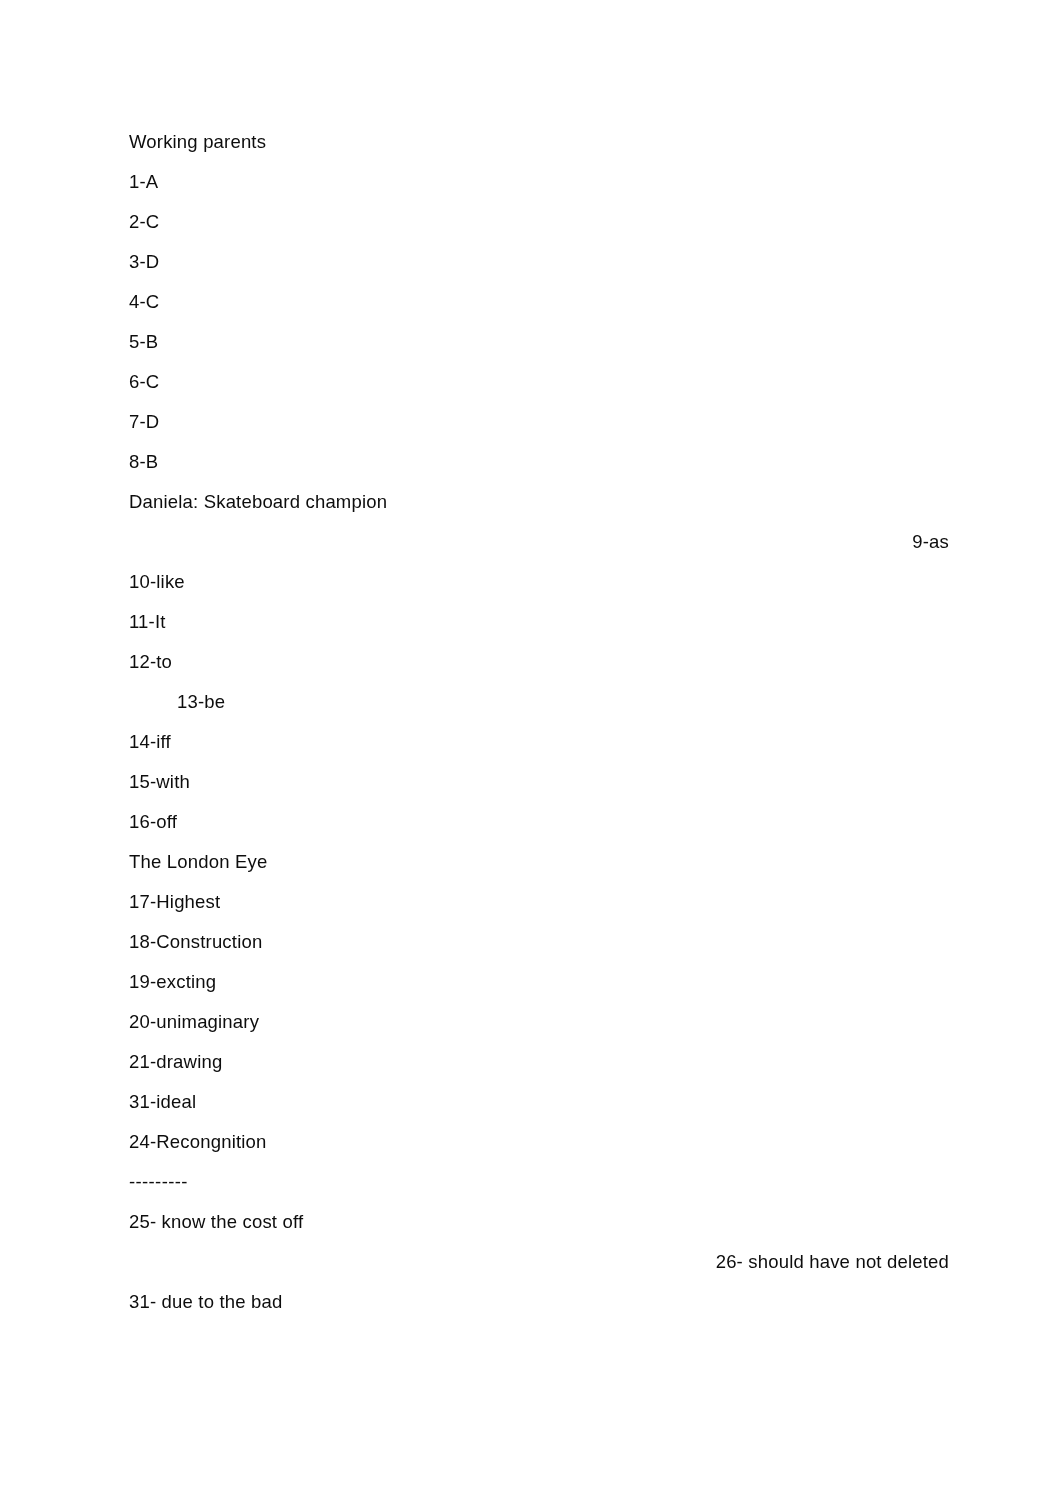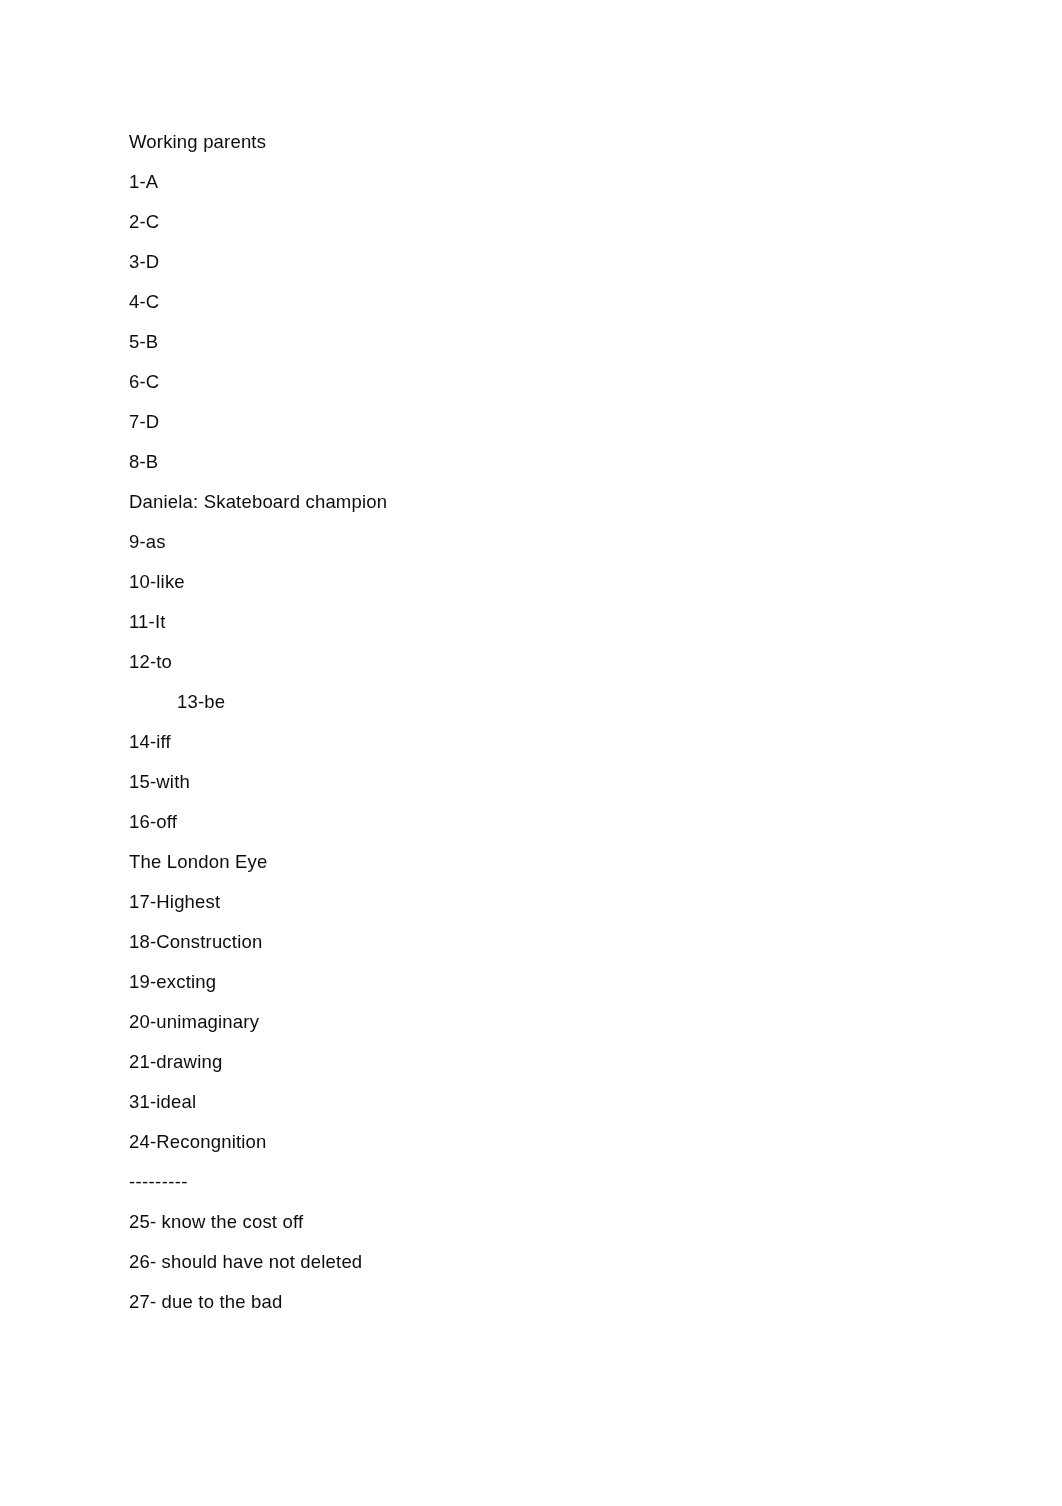--- a/index.html
+++ b/index.html
@@ -57,7 +57,7 @@
       <div class="doc-line" style="color: rgb(13, 13, 13);">7-D</div>
       <div class="doc-line" style="color: rgb(13, 13, 13);">8-B</div>
       <div class="doc-line heading" style="color: rgb(13, 13, 13);">Daniela: Skateboard champion</div>
-      <div class="doc-line" style="color: rgb(13, 13, 13);">9-as</div>
+      <div class="doc-line" style="color: rgb(13, 13, 13); text-align: right;">9-as</div>
       <div class="doc-line" style="color: rgb(13, 13, 13);">10-like</div>
       <div class="doc-line" style="color: rgb(13, 13, 13);">11-It</div>
       <div class="doc-line" style="color: rgb(13, 13, 13);">12-to</div>

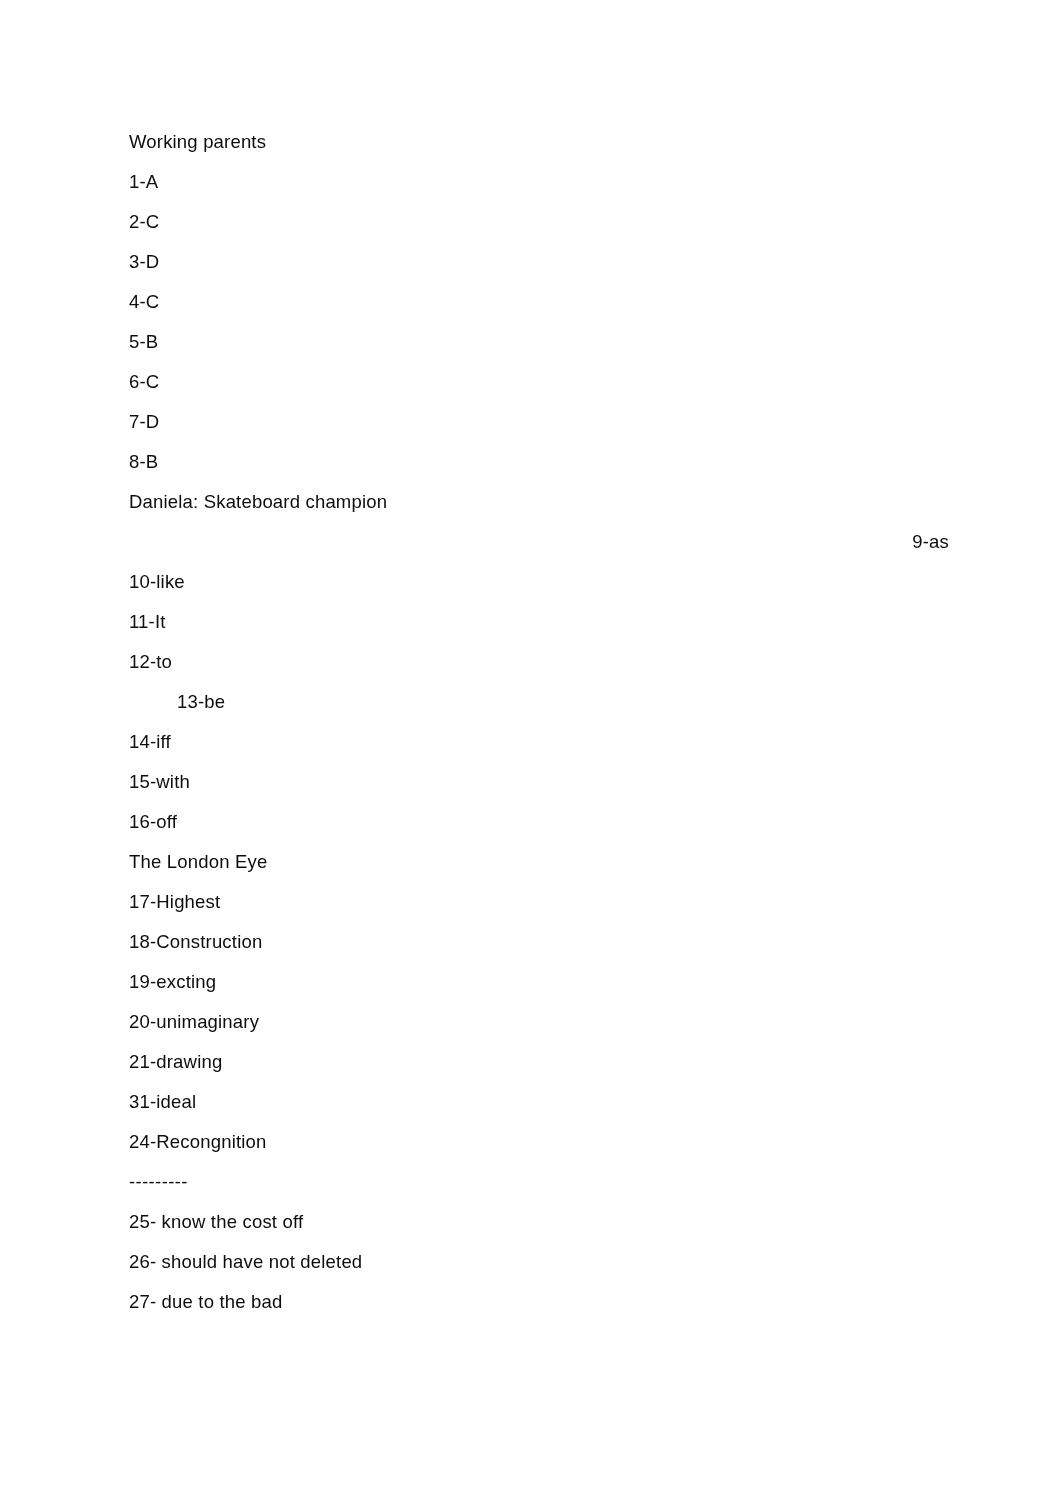--- a/index.html
+++ b/index.html
@@ -75,7 +75,7 @@
       <div class="doc-line" style="color: rgb(13, 13, 13);">24-Recongnition</div>
       <div class="doc-line separator" style="color: rgb(13, 13, 13);">---------</div>
       <div class="doc-line" style="color: rgb(13, 13, 13);">25- know the cost off</div>
-      <div class="doc-line" style="color: rgb(13, 13, 13);">26- should have not deleted</div>
+      <div class="doc-line" style="color: rgb(13, 13, 13); text-align: right;">26- should have not deleted</div>
       <div class="doc-line" style="color: rgb(13, 13, 13);">27- due to the bad</div>
     </div>
 </div>

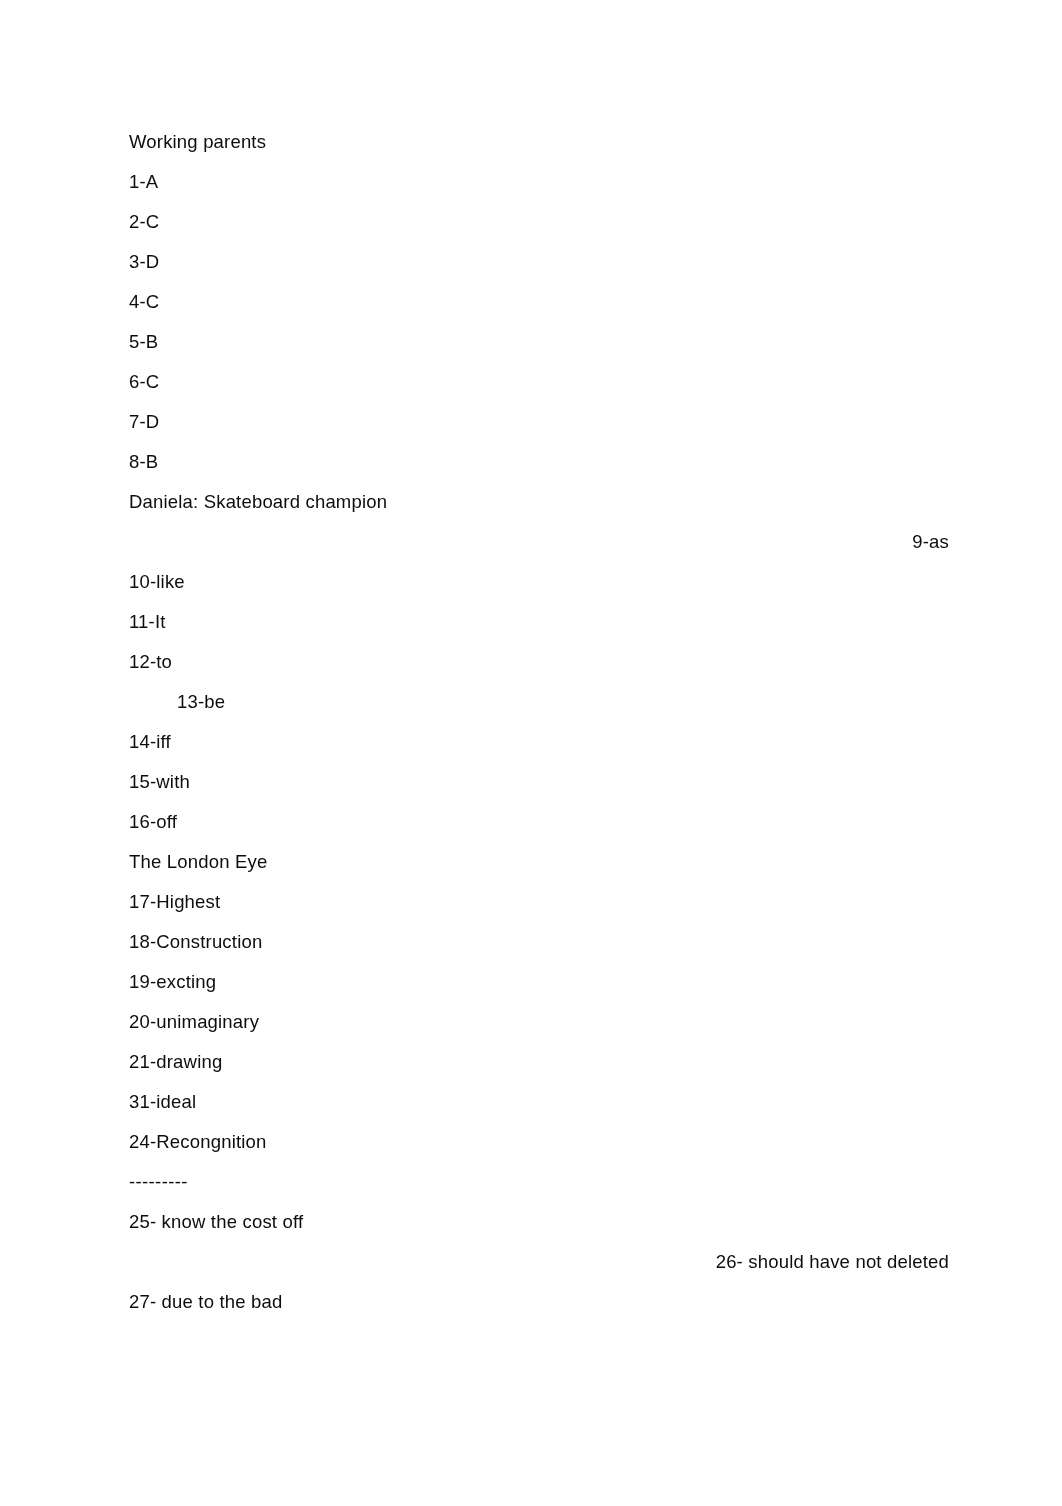--- a/index.html
+++ b/index.html
@@ -76,7 +76,7 @@
       <div class="doc-line separator" style="color: rgb(13, 13, 13);">---------</div>
       <div class="doc-line" style="color: rgb(13, 13, 13);">25- know the cost off</div>
       <div class="doc-line" style="color: rgb(13, 13, 13); text-align: right;">26- should have not deleted</div>
-      <div class="doc-line" style="color: rgb(13, 13, 13);">27- due to the bad</div>
+      <div class="doc-line" style="color: rgb(13, 13, 13);">31- due to the bad</div>
     </div>
 </div>
 

